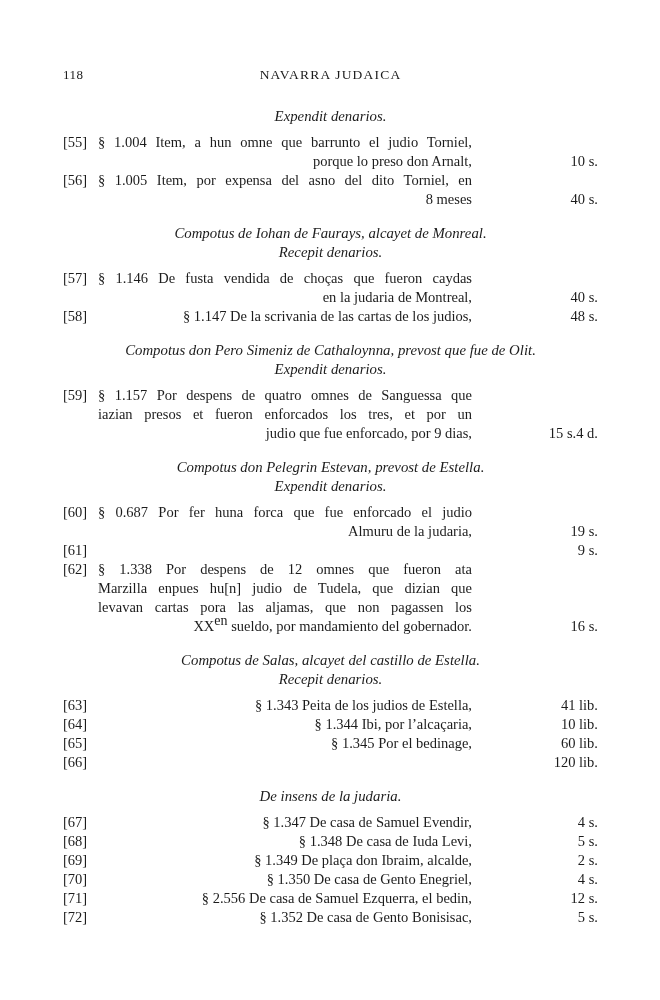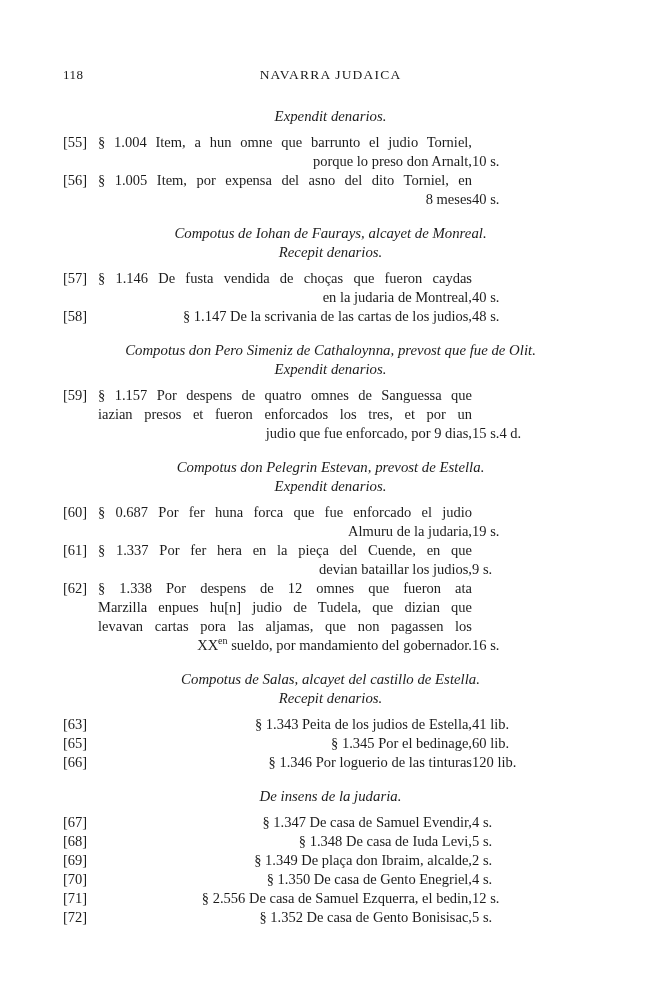--- a/index.html
+++ b/index.html
@@ -74,7 +74,7 @@
   }
   .amount {
     flex: 1 1 auto;
-    text-align: left;
+    text-align: right;
     align-self: flex-end;
     white-space: nowrap;
   }

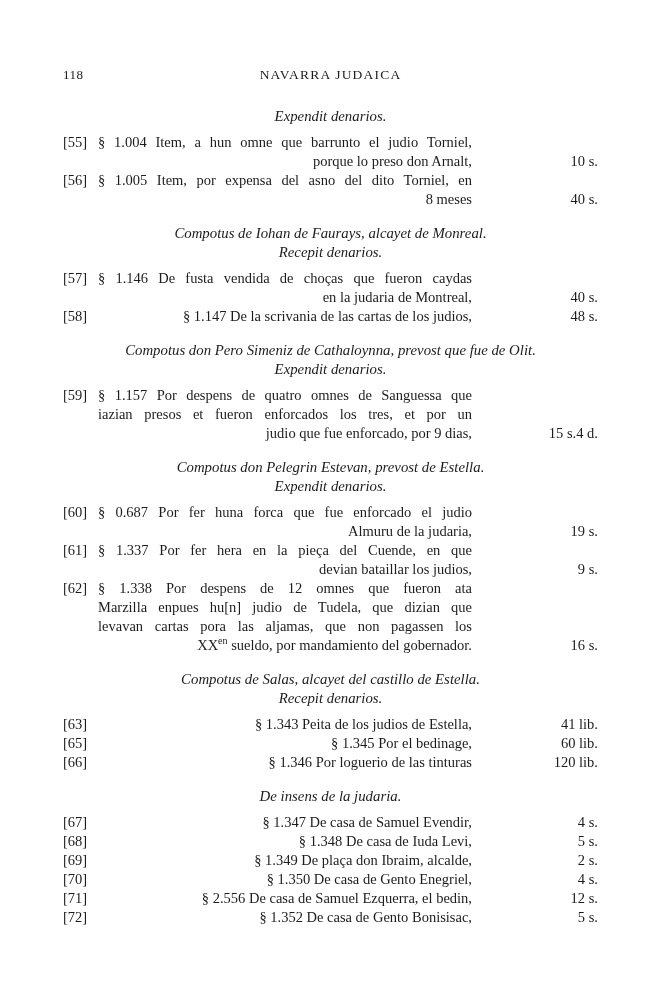--- a/index.html
+++ b/index.html
@@ -172,10 +172,6 @@
           </div>
           <div class="entry">
             <span class="ref">[61]</span>
-            <div class="lines">
-              <div class="entry-line">§ 1.337 Por fer hera en la pieça del Cuende, en que</div>
-              <div class="entry-line">devian bataillar los judios,</div>
-            </div>
             <span class="amount">9 s.</span>
           </div>
           <div class="entry">

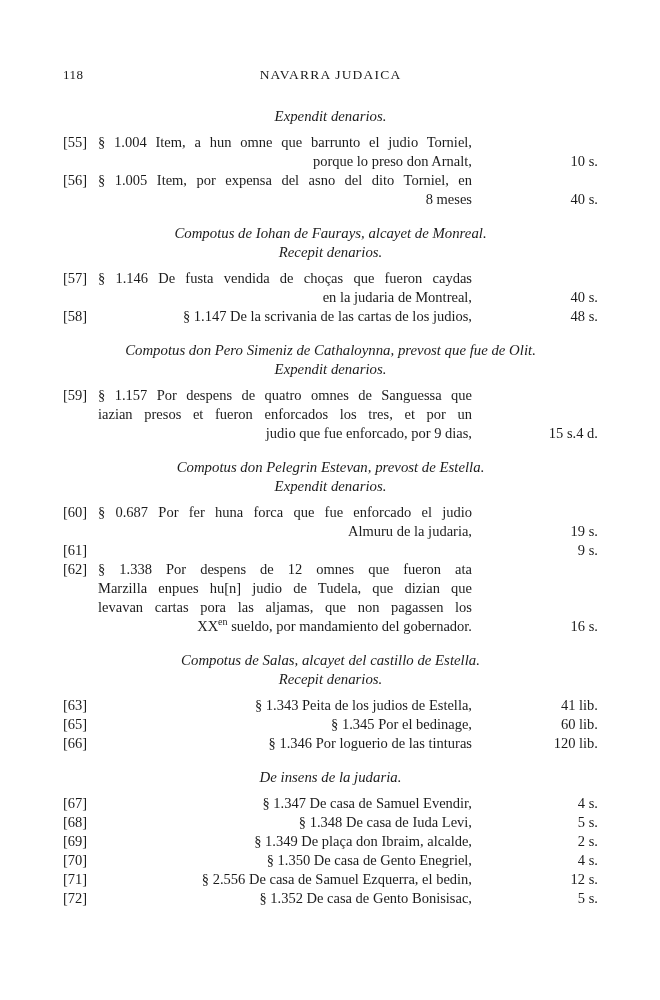--- a/index.html
+++ b/index.html
@@ -79,7 +79,7 @@
     white-space: nowrap;
   }
   .entry sup {
-    font-size: 10px;
+    font-size: 14px;
     line-height: 0;
     vertical-align: super;
   }

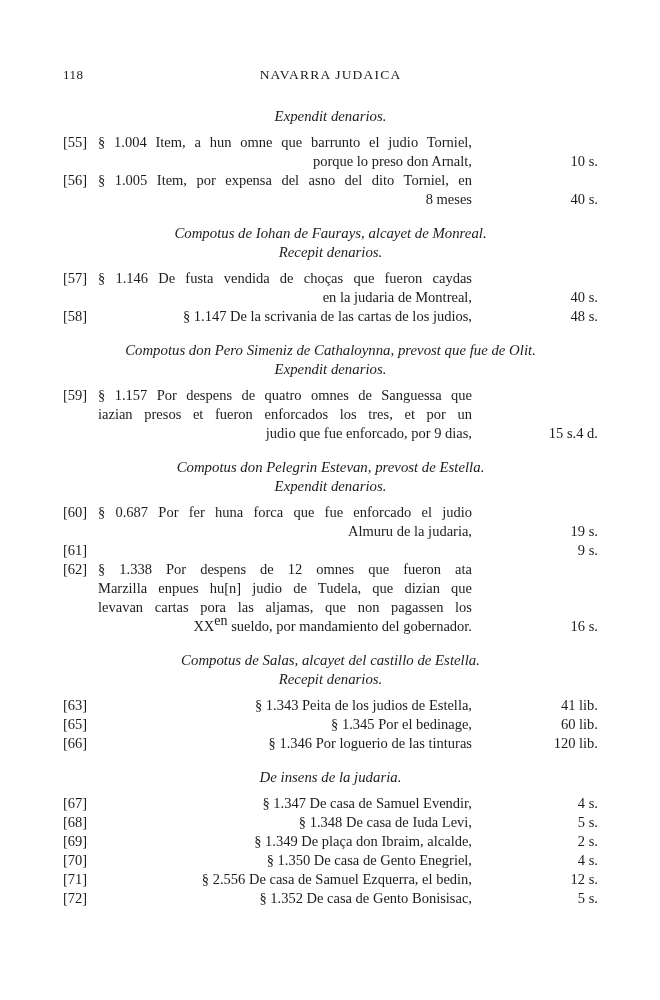--- a/index.html
+++ b/index.html
@@ -200,6 +200,13 @@
             <span class="amount">41 lib.</span>
           </div>
           <div class="entry">
+            <span class="ref">[64]</span>
+            <div class="lines">
+              <div class="entry-line">§ 1.344 Ibi, por l’alcaçaria,</div>
+            </div>
+            <span class="amount">10 lib.</span>
+          </div>
+          <div class="entry">
             <span class="ref">[65]</span>
             <div class="lines">
               <div class="entry-line">§ 1.345 Por el bedinage,</div>

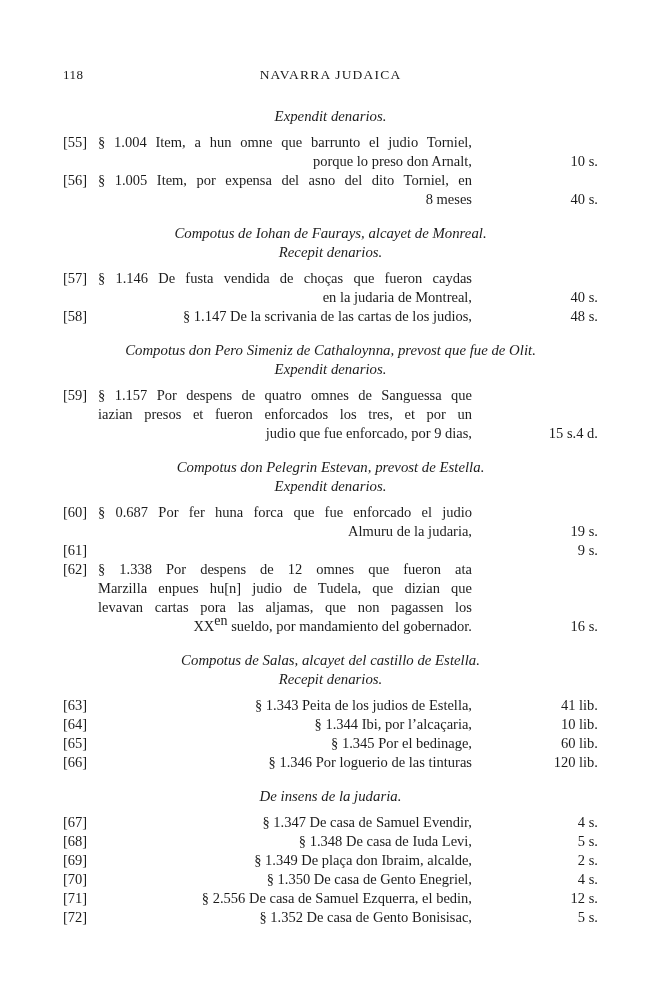--- a/index.html
+++ b/index.html
@@ -215,9 +215,6 @@
           </div>
           <div class="entry">
             <span class="ref">[66]</span>
-            <div class="lines">
-              <div class="entry-line">§ 1.346 Por loguerio de las tinturas</div>
-            </div>
             <span class="amount">120 lib.</span>
           </div>
         </div>

